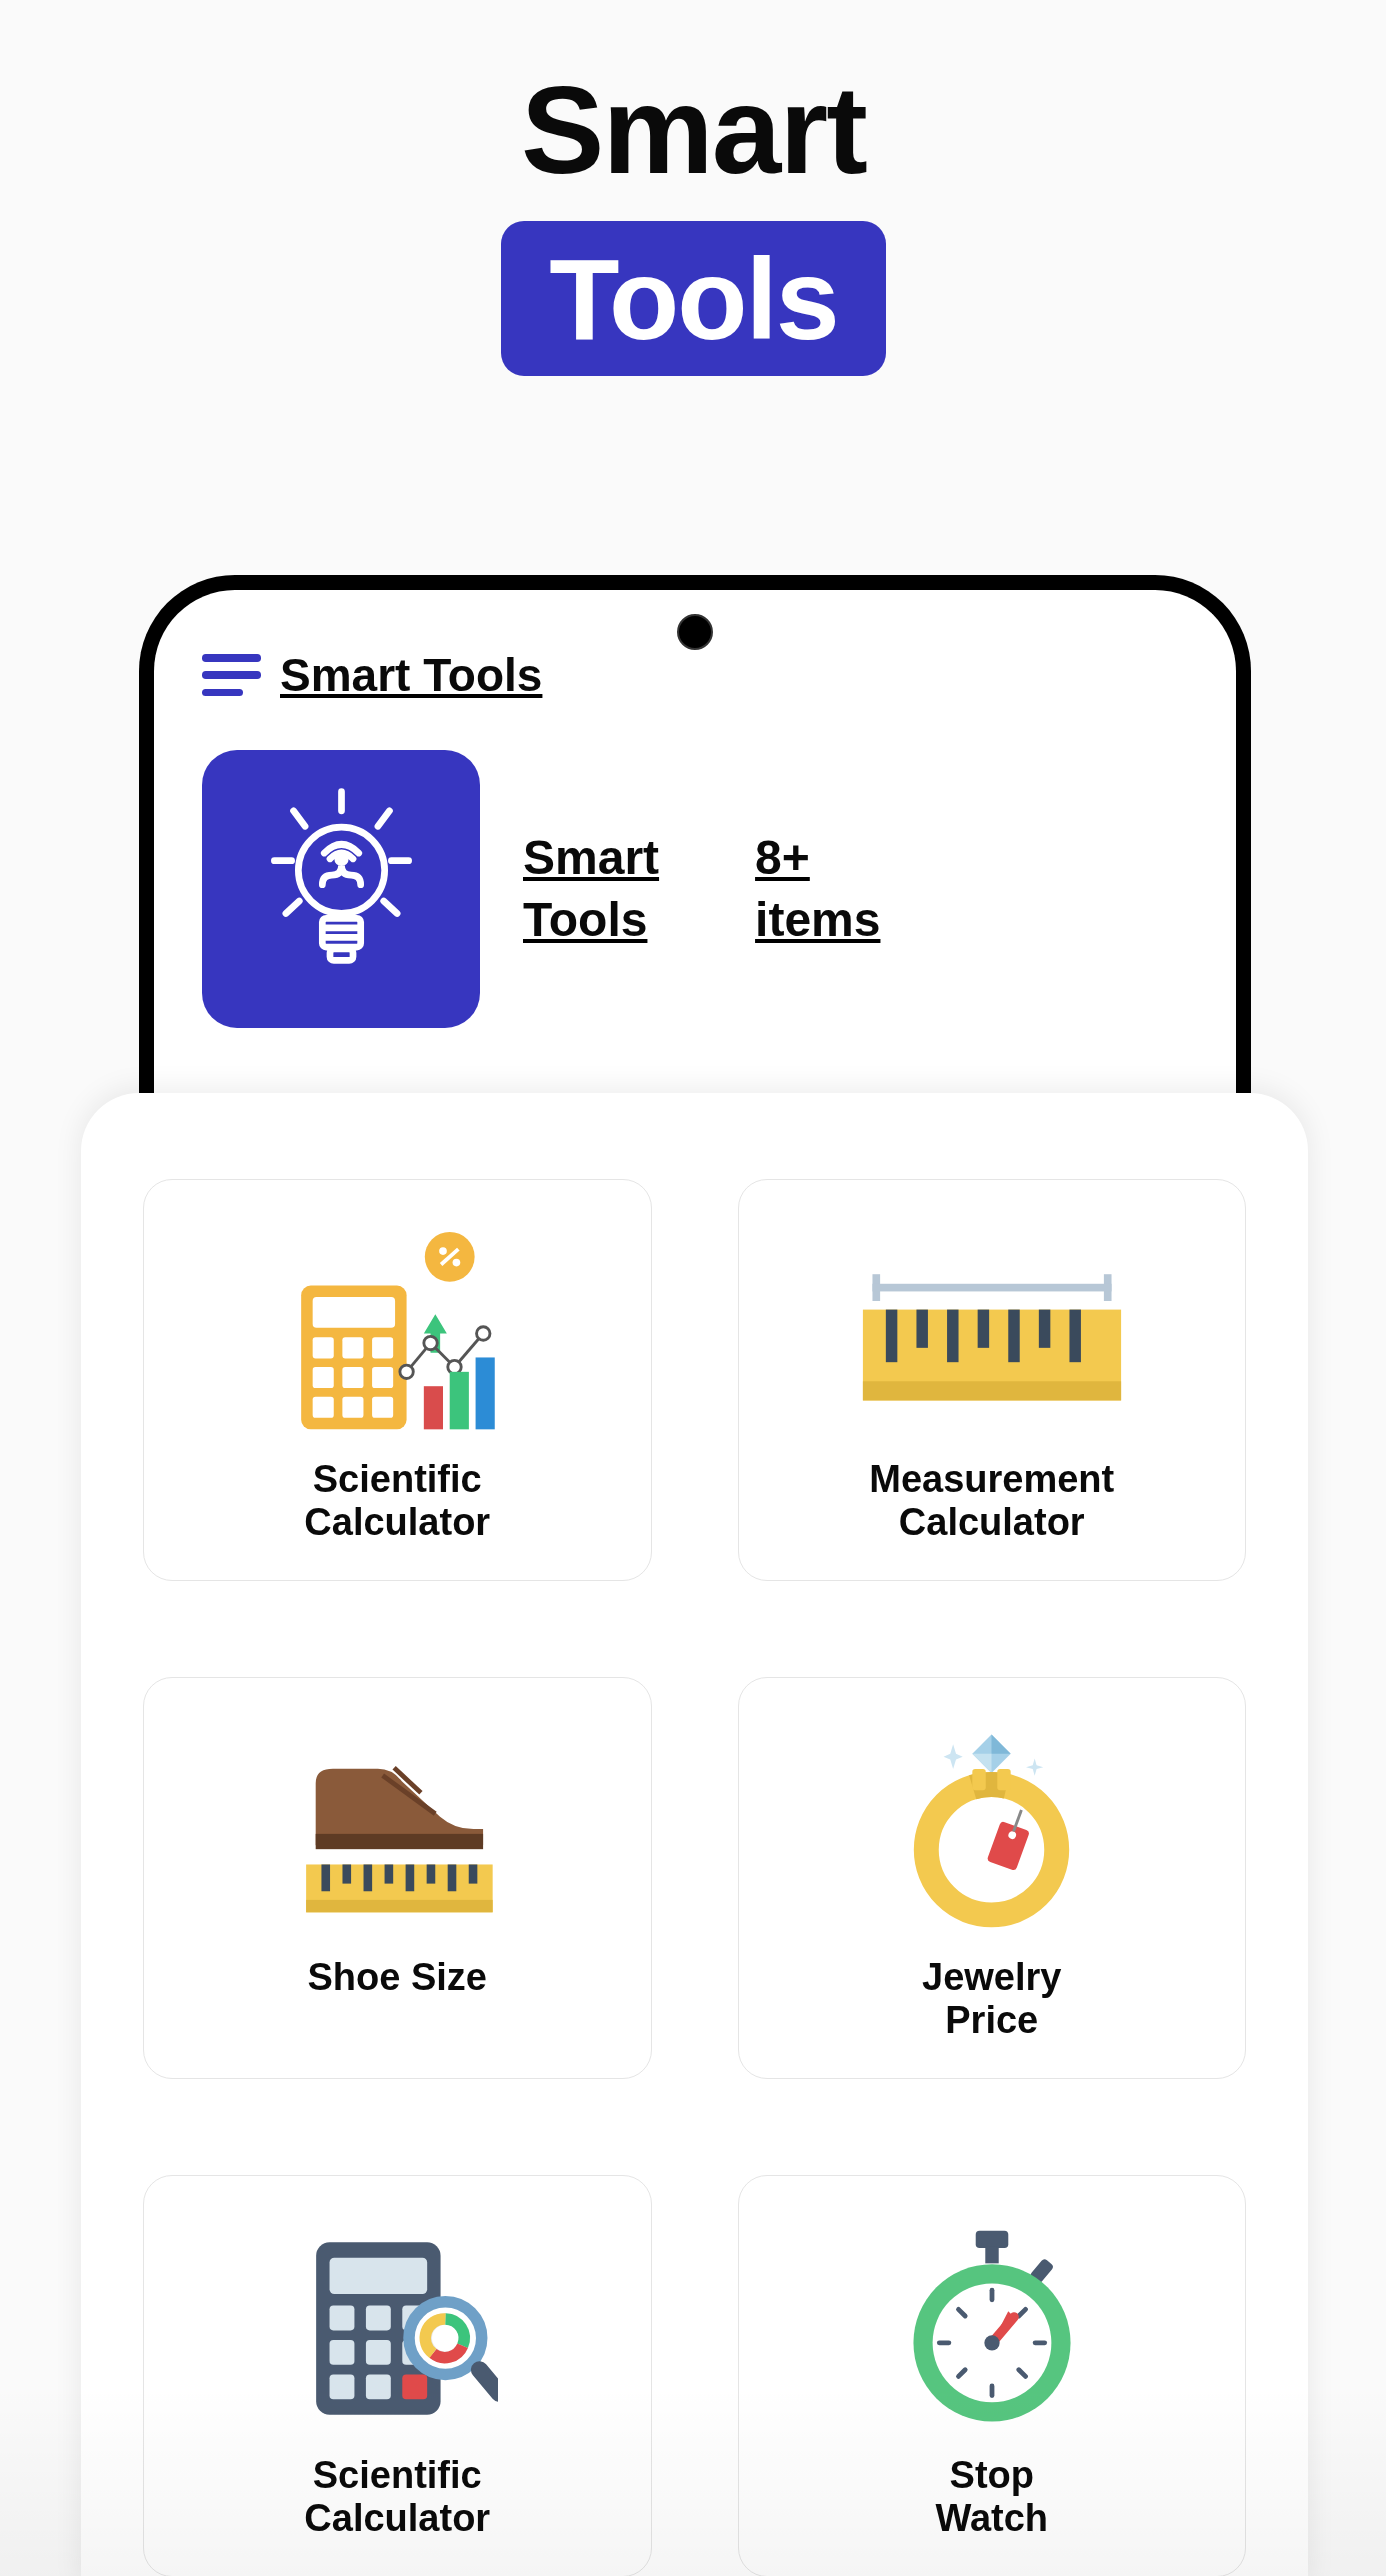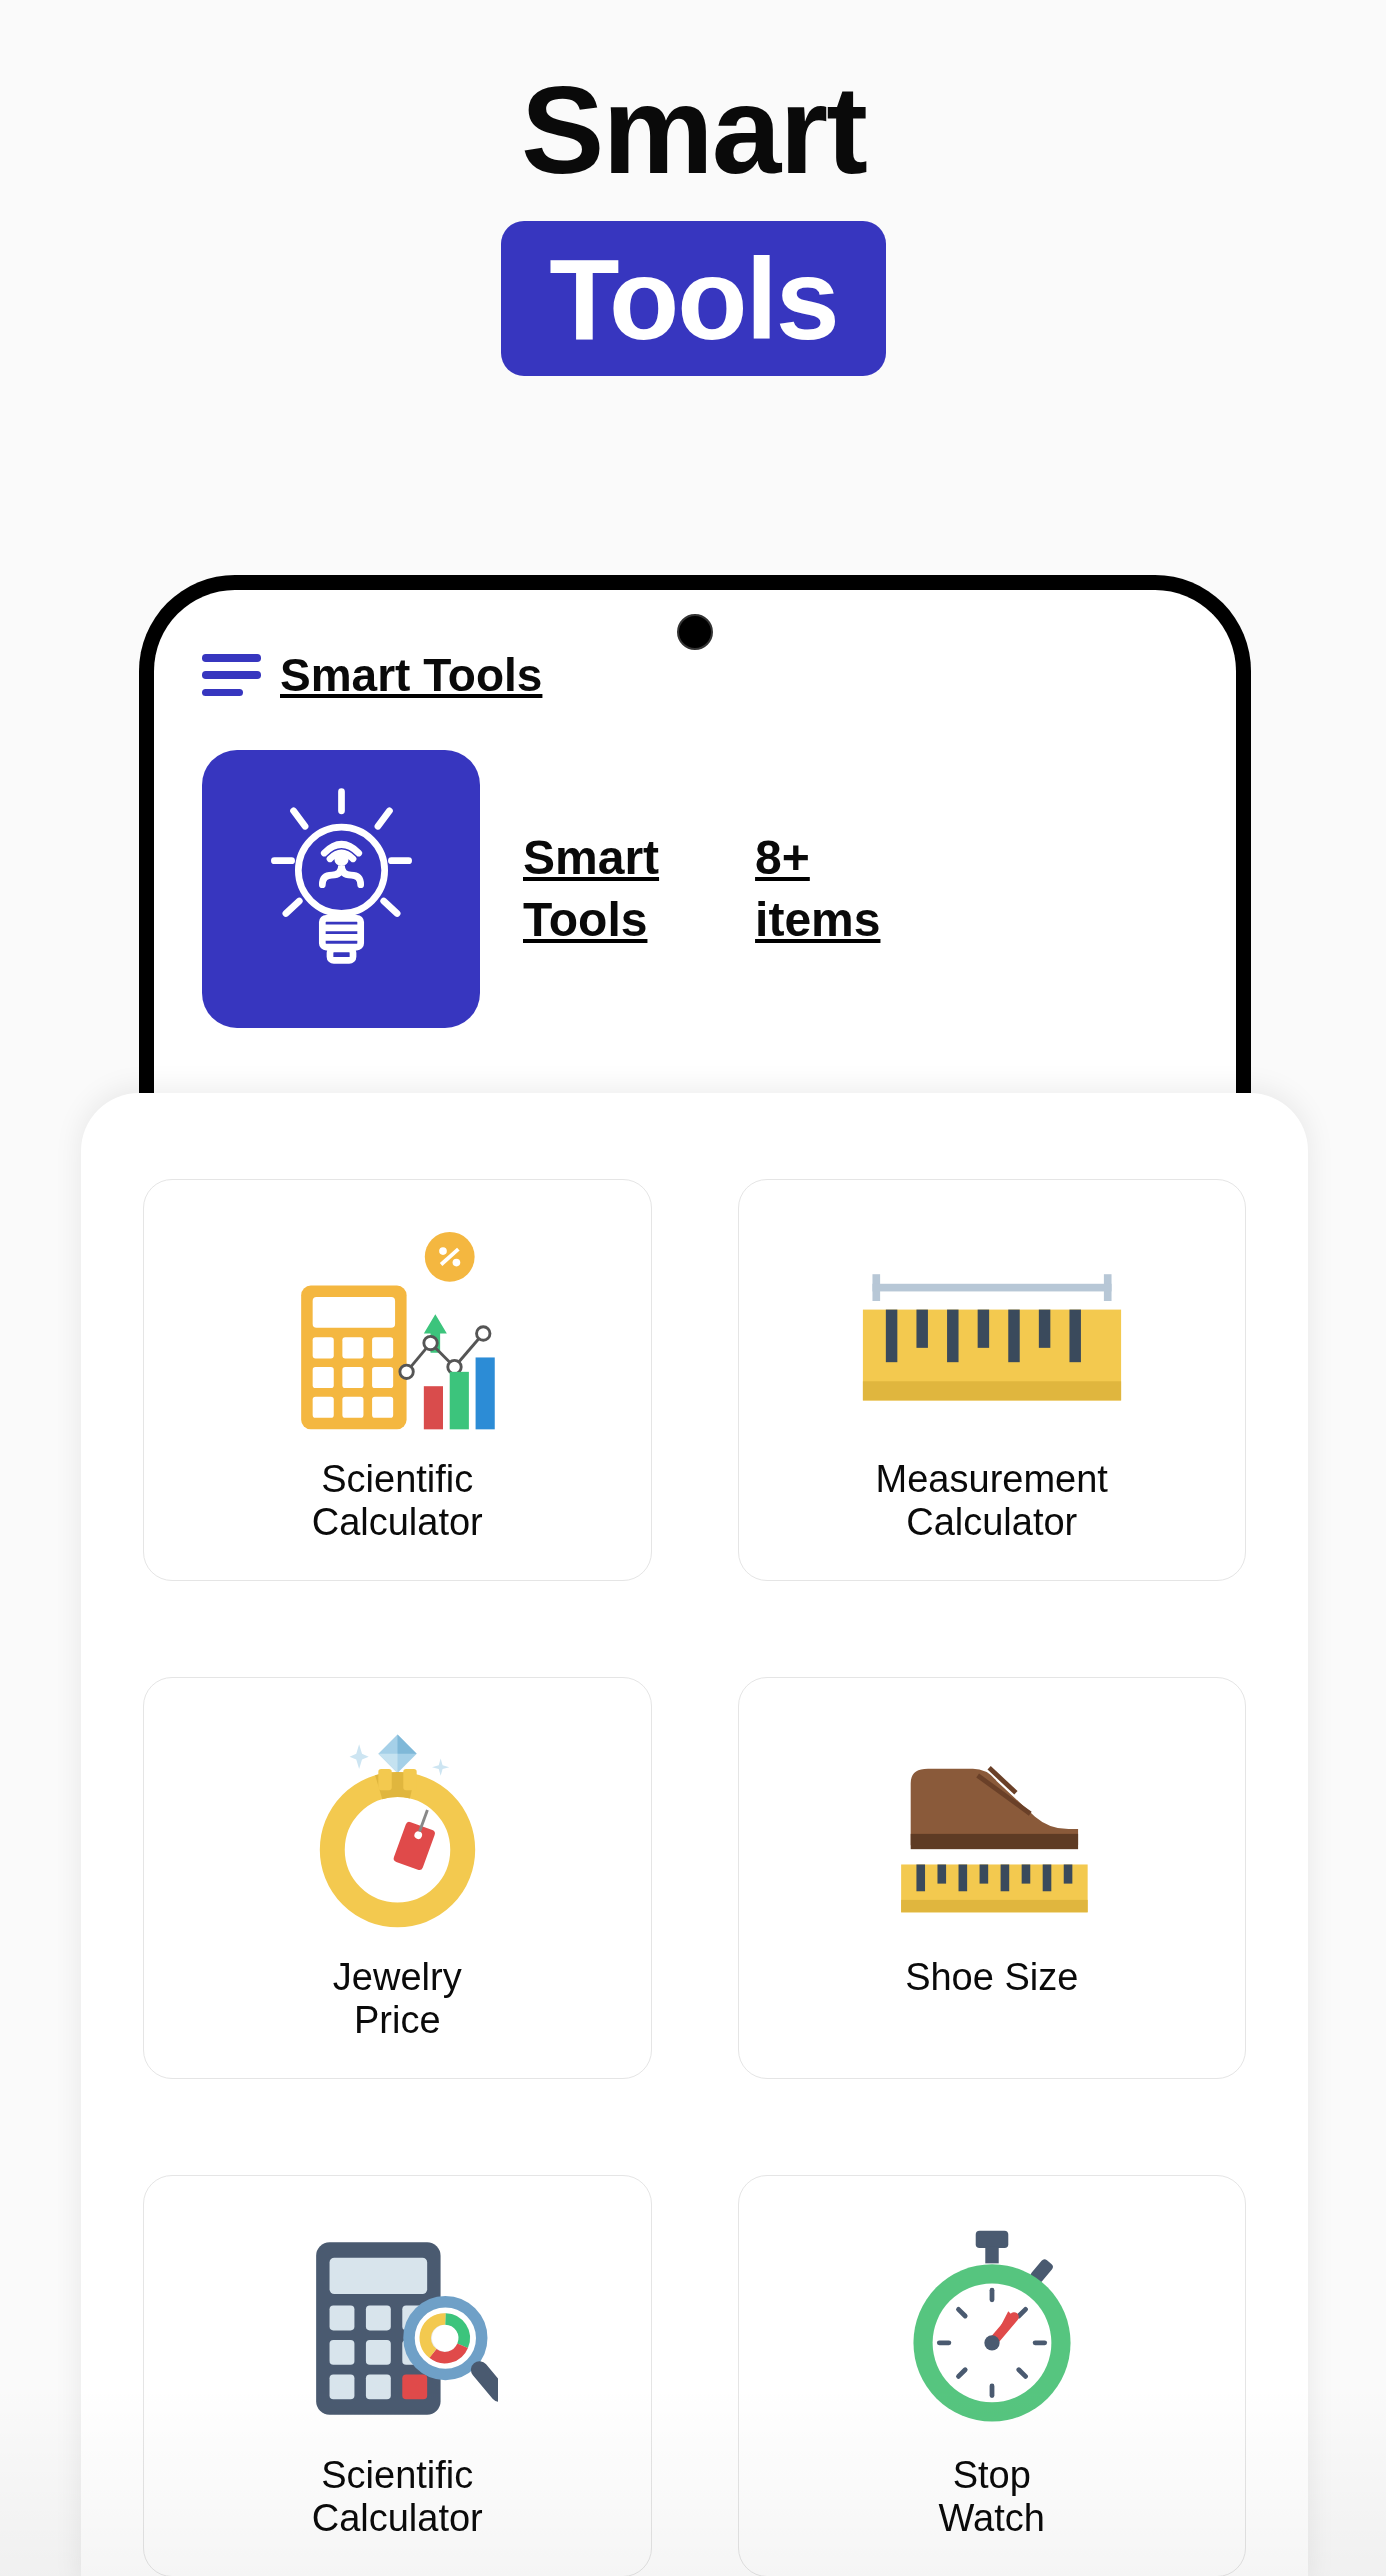--- a/index.html
+++ b/index.html
@@ -168,7 +168,7 @@
 
     .tool-label {
       font-size: 38px;
-      font-weight: 400;
+      font-weight: 700;
       color: #0a0a0a;
       text-align: center;
       line-height: 1.15;

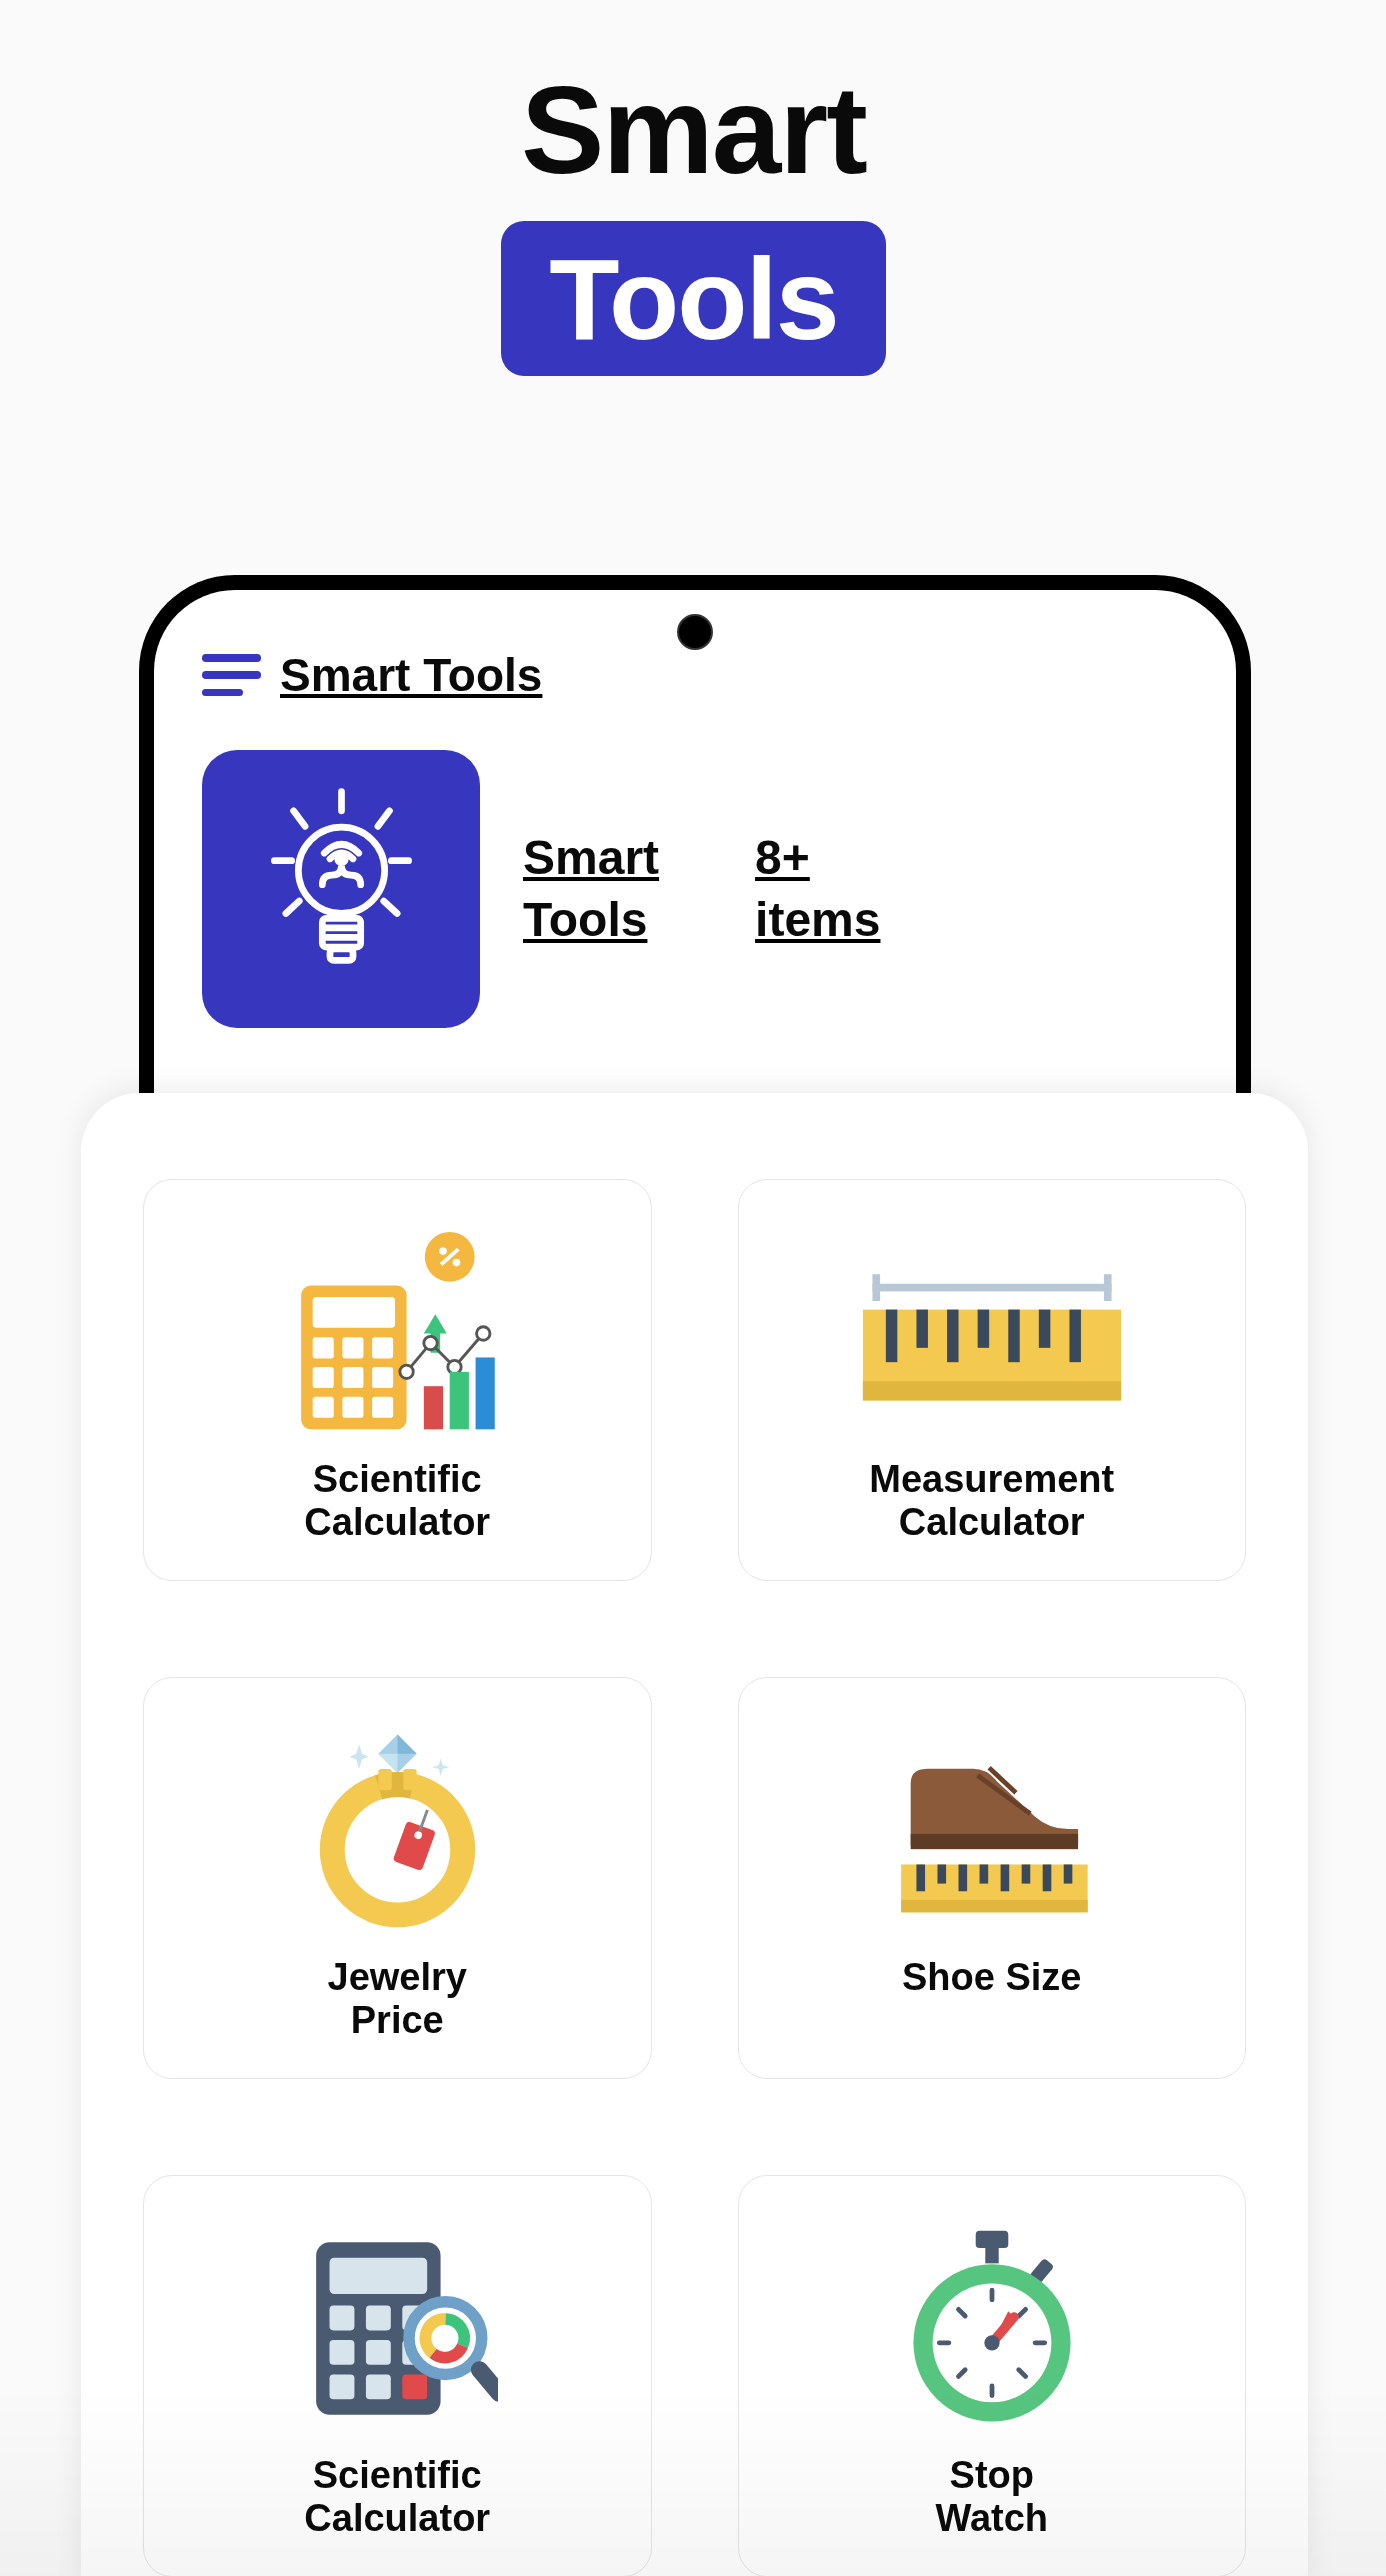--- a/index.html
+++ b/index.html
@@ -317,34 +317,6 @@
 
     <div class="tool-card">
       <div class="tool-icon-wrap">
-        <svg width="173" height="211" viewBox="0 0 180 220">
-
-          <polygon points="90,10 110,30 90,50 70,30" fill="#a5d0e8"></polygon>
-          <polygon points="90,10 110,30 90,30" fill="#7fb8d8"></polygon>
-          <polygon points="70,30 90,30 90,50" fill="#c5e2f0"></polygon>
-
-          <polygon points="50,20 53,30 60,33 53,36 50,46 47,36 40,33 47,30" fill="#cde5f2"></polygon>
-          <polygon points="135,35 137,42 144,44 137,46 135,53 133,46 126,44 133,42" fill="#cde5f2"></polygon>
-
-          <circle cx="90" cy="130" r="68" fill="none" stroke="#f3c94f" stroke-width="26"></circle>
-          <circle cx="90" cy="130" r="68" fill="none" stroke="#e0b63e" stroke-width="26" stroke-dasharray="36 400" stroke-dashoffset="-300"></circle>
-
-          <rect x="70" y="46" width="14" height="22" rx="3" fill="#f3c94f"></rect>
-          <rect x="96" y="46" width="14" height="22" rx="3" fill="#f3c94f"></rect>
-
-          <g transform="translate(100,100) rotate(20)">
-            <rect x="0" y="0" width="32" height="44" rx="4" fill="#e04a4a"></rect>
-            <circle cx="16" cy="10" r="4" fill="#fff"></circle>
-            <line x1="16" y1="-18" x2="16" y2="6" stroke="#888" stroke-width="3"></line>
-          </g>
-        </svg>
-      </div>
-      <div class="tool-label">Jewelry
-Price</div>
-    </div>
-
-    <div class="tool-card">
-      <div class="tool-icon-wrap">
         <svg width="220" height="192" viewBox="0 0 230 200">
 
           <path d="M30 90 L30 50 Q30 35 48 35 L95 35 Q110 35 120 48 L160 85 Q175 98 195 98 L205 98 L205 115 L30 115 Z" fill="#8a5a3a"></path>
@@ -367,6 +339,34 @@
         </svg>
       </div>
       <div class="tool-label">Shoe Size</div>
+    </div>
+
+    <div class="tool-card">
+      <div class="tool-icon-wrap">
+        <svg width="173" height="211" viewBox="0 0 180 220">
+
+          <polygon points="90,10 110,30 90,50 70,30" fill="#a5d0e8"></polygon>
+          <polygon points="90,10 110,30 90,30" fill="#7fb8d8"></polygon>
+          <polygon points="70,30 90,30 90,50" fill="#c5e2f0"></polygon>
+
+          <polygon points="50,20 53,30 60,33 53,36 50,46 47,36 40,33 47,30" fill="#cde5f2"></polygon>
+          <polygon points="135,35 137,42 144,44 137,46 135,53 133,46 126,44 133,42" fill="#cde5f2"></polygon>
+
+          <circle cx="90" cy="130" r="68" fill="none" stroke="#f3c94f" stroke-width="26"></circle>
+          <circle cx="90" cy="130" r="68" fill="none" stroke="#e0b63e" stroke-width="26" stroke-dasharray="36 400" stroke-dashoffset="-300"></circle>
+
+          <rect x="70" y="46" width="14" height="22" rx="3" fill="#f3c94f"></rect>
+          <rect x="96" y="46" width="14" height="22" rx="3" fill="#f3c94f"></rect>
+
+          <g transform="translate(100,100) rotate(20)">
+            <rect x="0" y="0" width="32" height="44" rx="4" fill="#e04a4a"></rect>
+            <circle cx="16" cy="10" r="4" fill="#fff"></circle>
+            <line x1="16" y1="-18" x2="16" y2="6" stroke="#888" stroke-width="3"></line>
+          </g>
+        </svg>
+      </div>
+      <div class="tool-label">Jewelry
+Price</div>
     </div>
 
     <div class="tool-card">

